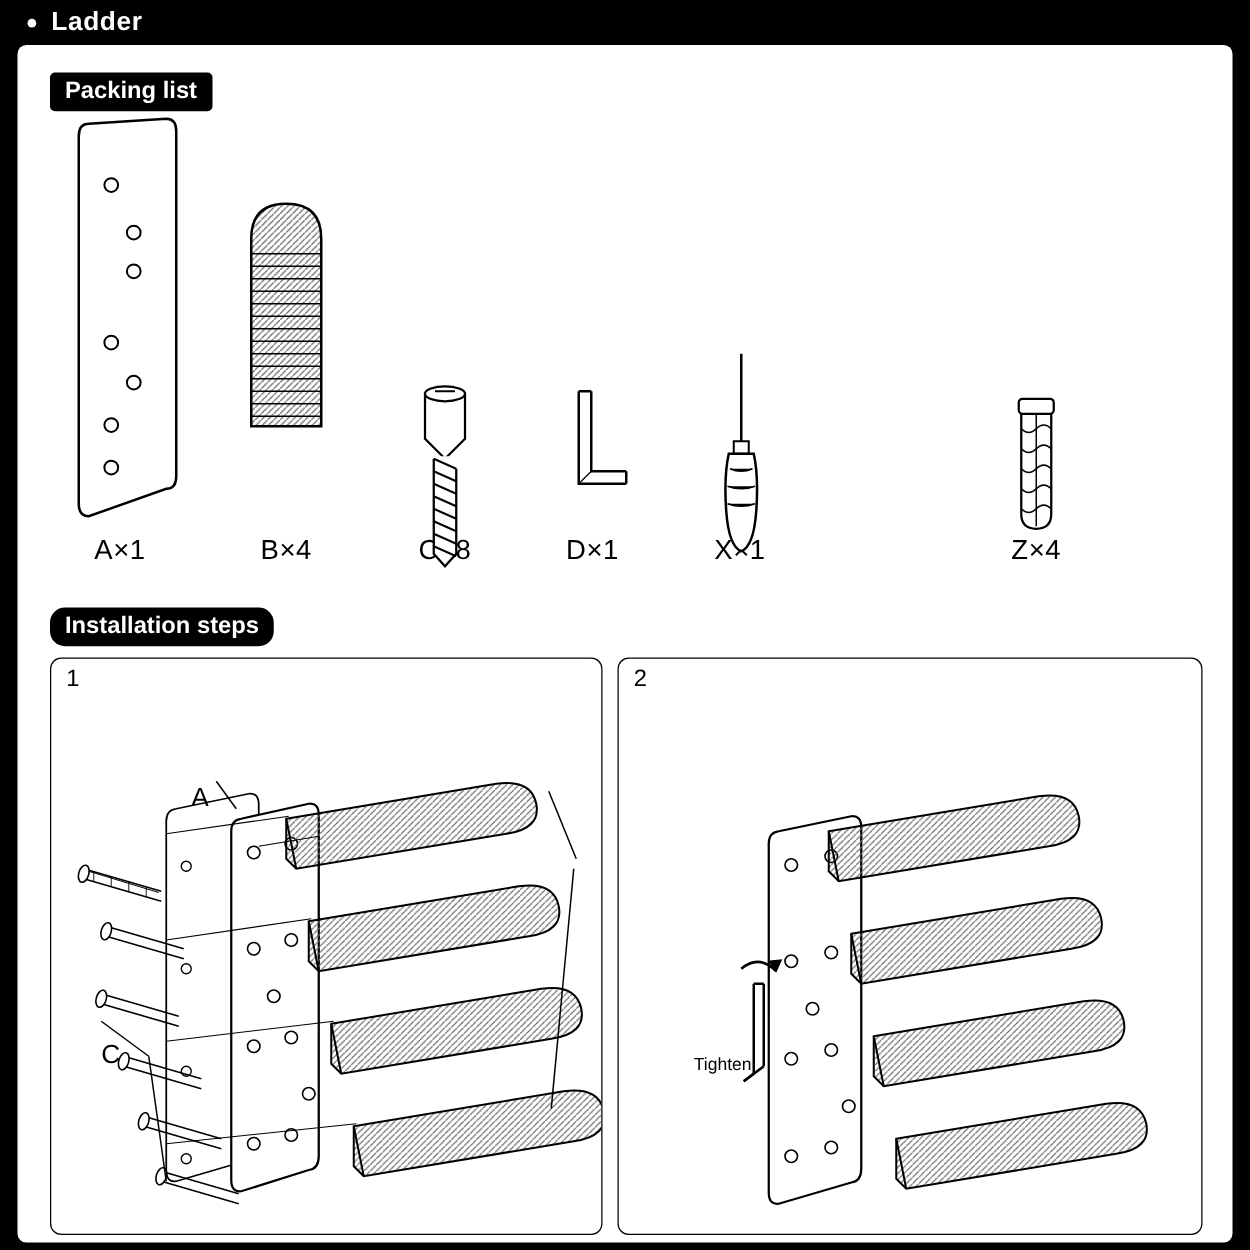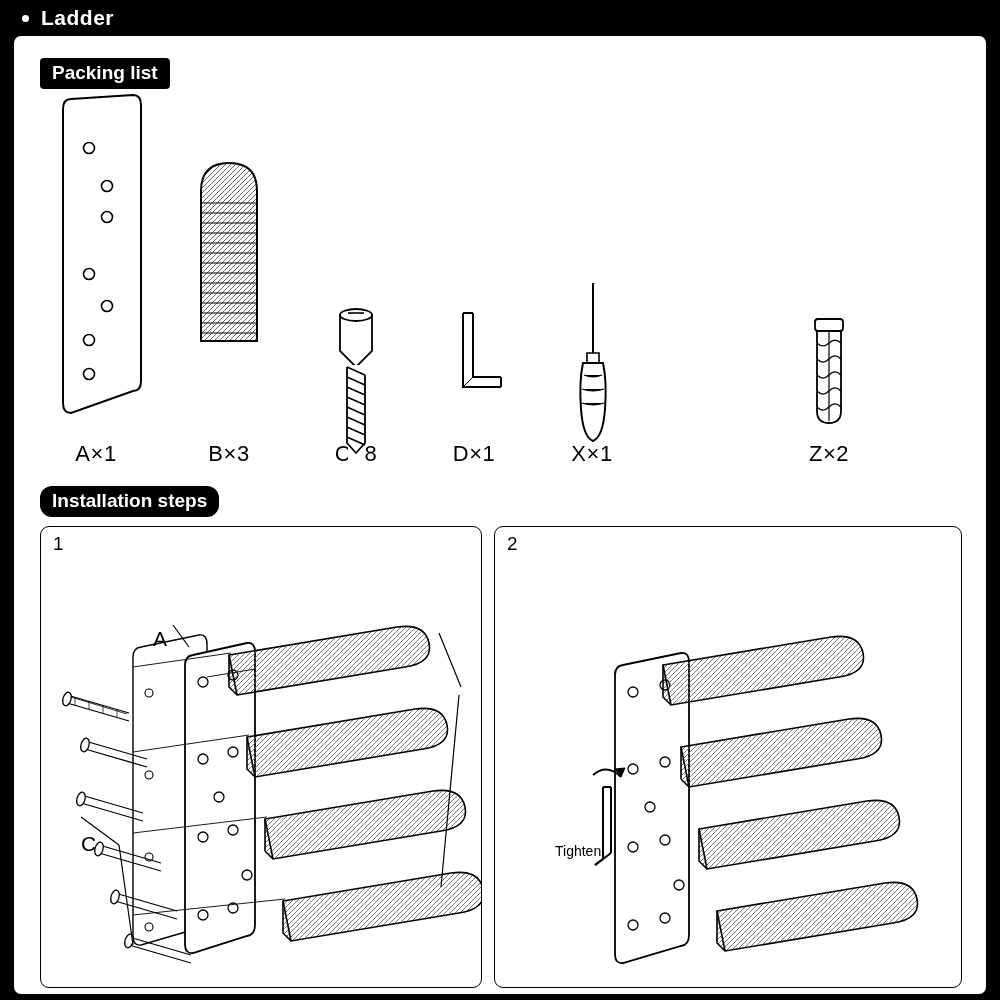--- a/index.html
+++ b/index.html
@@ -94,7 +94,7 @@
   .part-label {
     font-size: 22px;
     color: #000000;
-    margin-top: 20px;
+    margin-top: 6px;
     letter-spacing: 0.5px;
   }
 

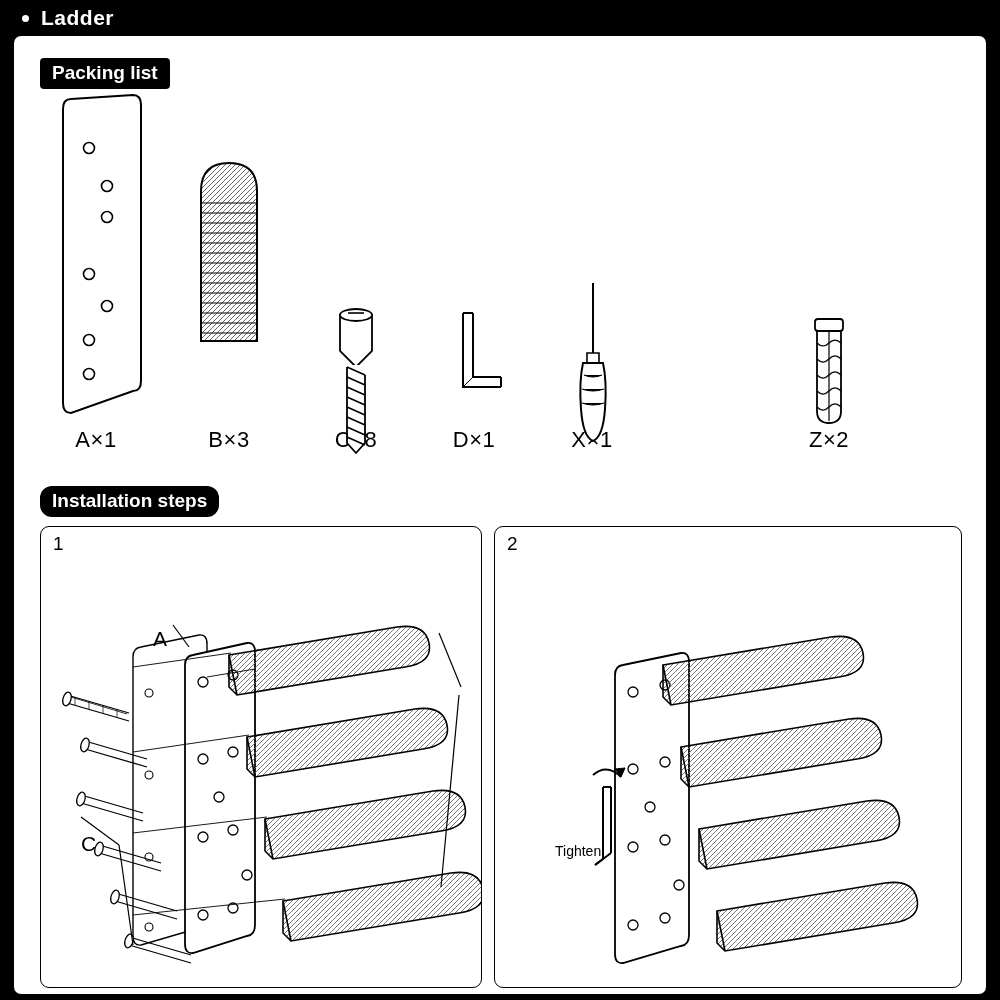--- a/index.html
+++ b/index.html
@@ -186,7 +186,7 @@
             </g>
           </svg>
         </div>
-        <div class="part-label">B×3</div>
+        <div class="part-label">B×4</div>
       </div>
 
       <div class="part" style="left:282px; top:0; width:120px;">

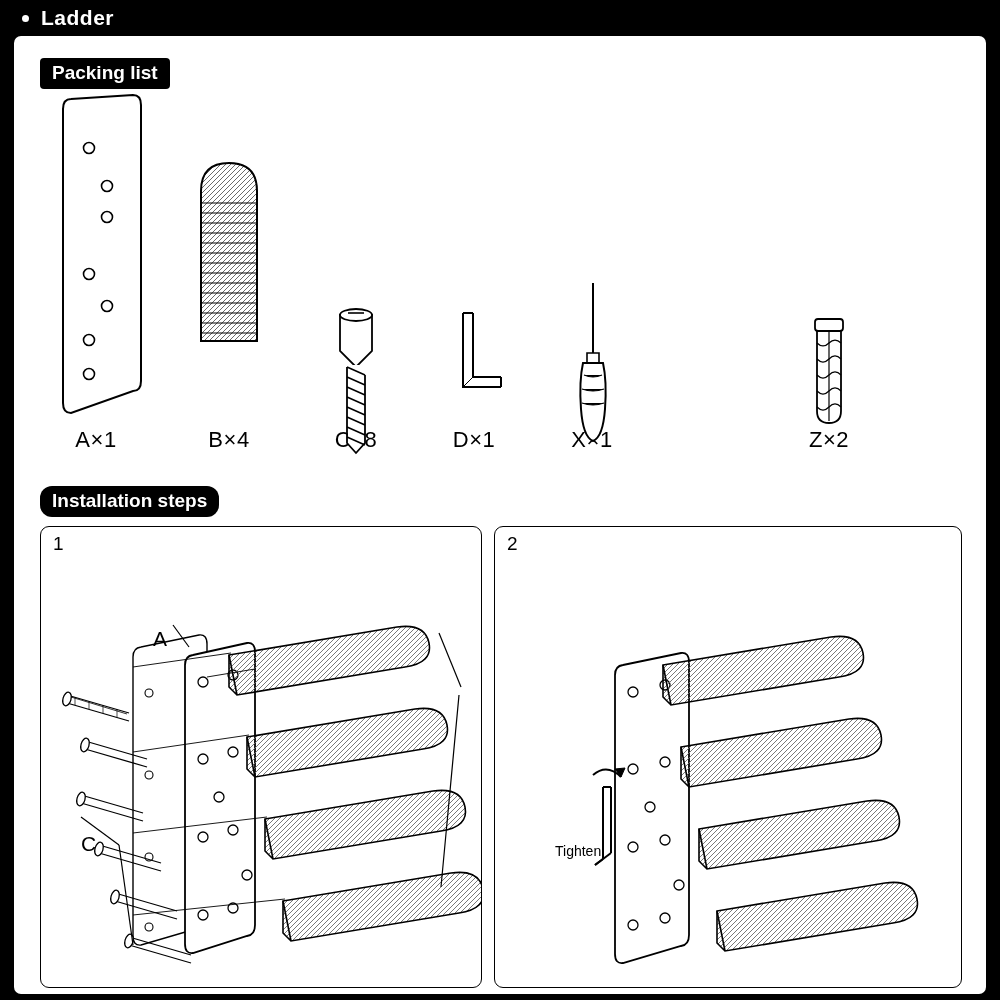--- a/index.html
+++ b/index.html
@@ -257,7 +257,7 @@
             </g>
           </svg>
         </div>
-        <div class="part-label">Z×2</div>
+        <div class="part-label">Z×4</div>
       </div>
 
     </div>

